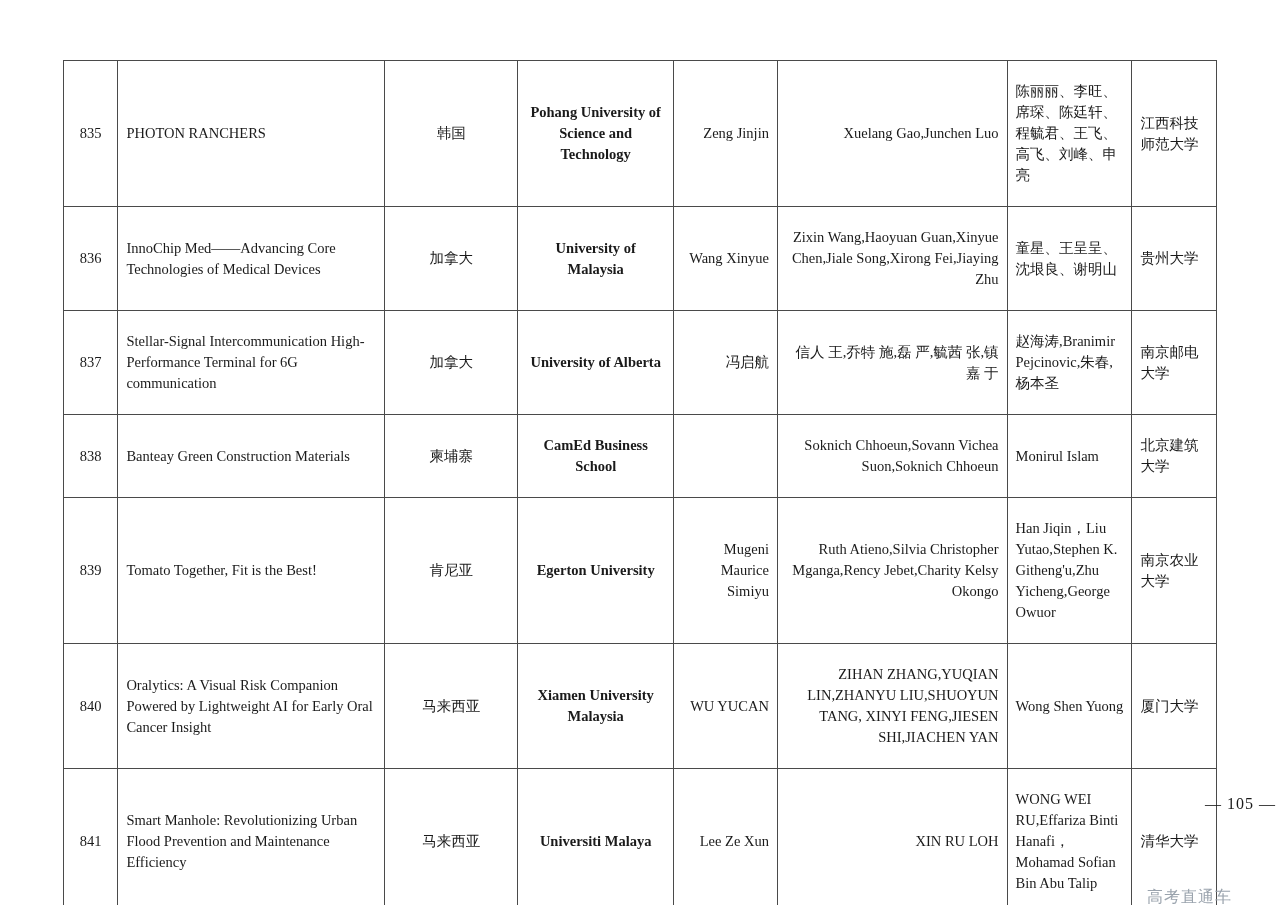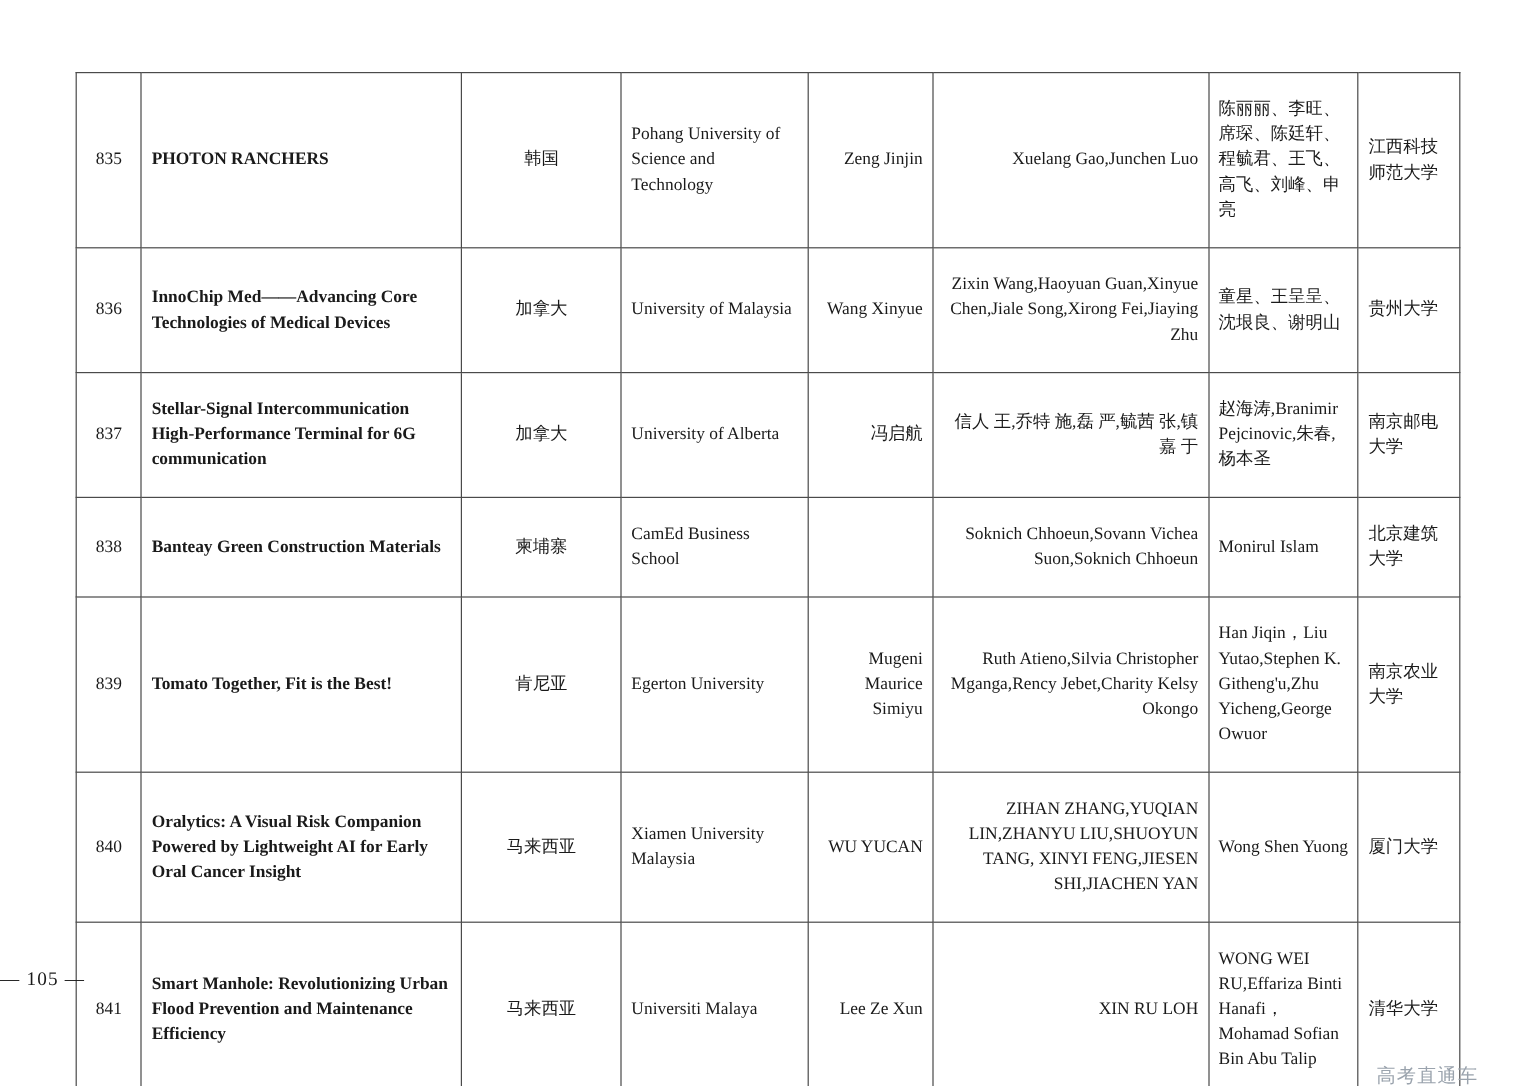--- a/index.html
+++ b/index.html
@@ -51,7 +51,7 @@
   td.id       { text-align: center; }
   td.title    { text-align: left; font-weight: bold; }
   td.country  { text-align: center; }
-  td.univ     { text-align: left; }
+  td.univ     { text-align: center; font-weight: bold; }
   td.leader   { text-align: right; }
   td.members  { text-align: right; }
   td.mentor   { text-align: left; }

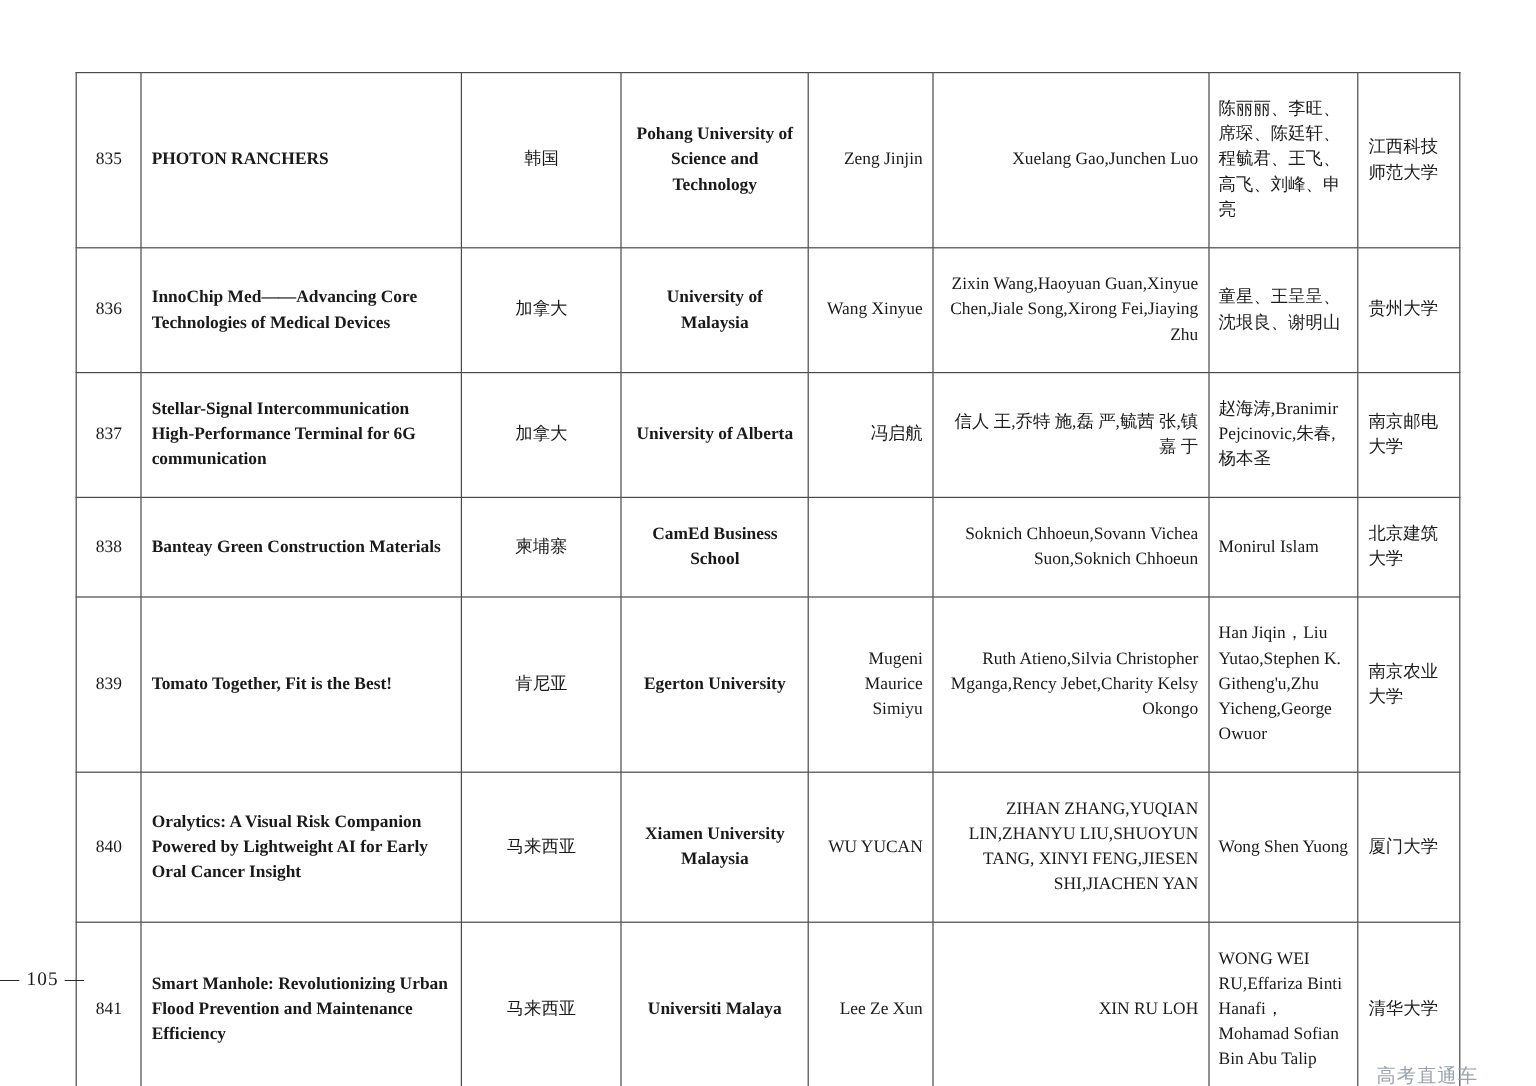--- a/index.html
+++ b/index.html
@@ -49,7 +49,7 @@
   col.c-school  { width: 84px; }
 
   td.id       { text-align: center; }
-  td.title    { text-align: left; font-weight: bold; }
+  td.title    { text-align: left; }
   td.country  { text-align: center; }
   td.univ     { text-align: center; font-weight: bold; }
   td.leader   { text-align: right; }

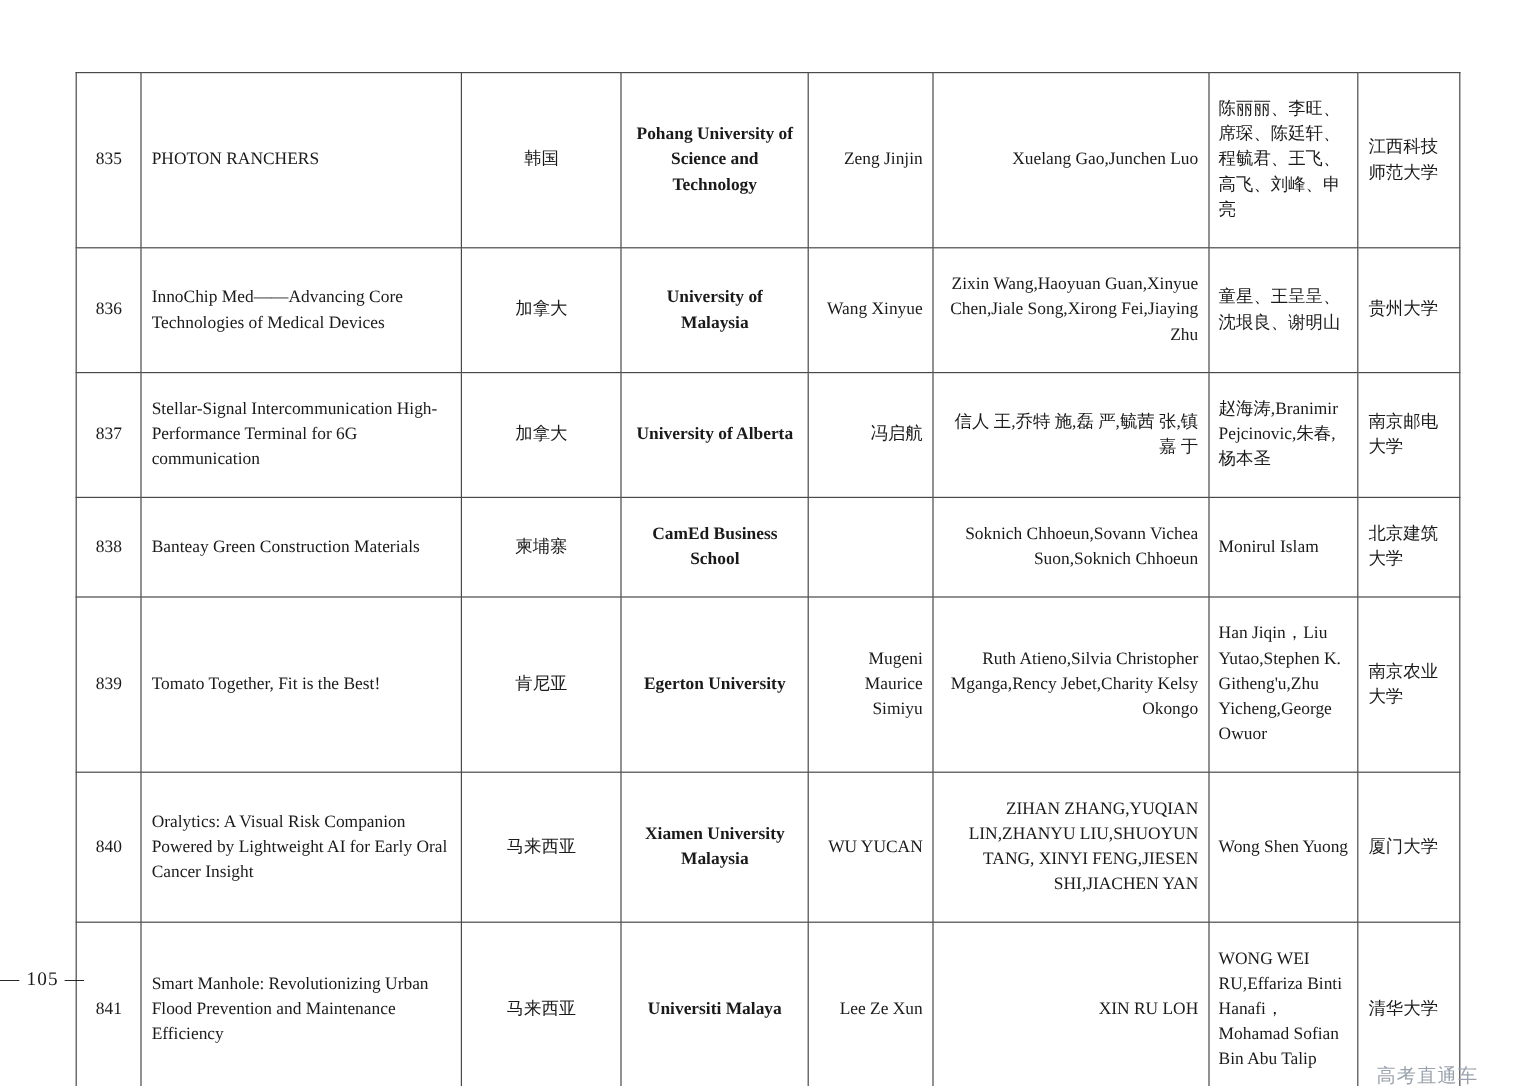--- a/index.html
+++ b/index.html
@@ -66,11 +66,10 @@
     left: 0;
     top: 795px;
     width: 1276px;
-    text-align: left;
+    text-align: right;
     font-size: 16px;
     letter-spacing: 1px;
     color: #1a1a1a;
-    margin-top: 13px;
   }
   .watermark {
     position: absolute;

